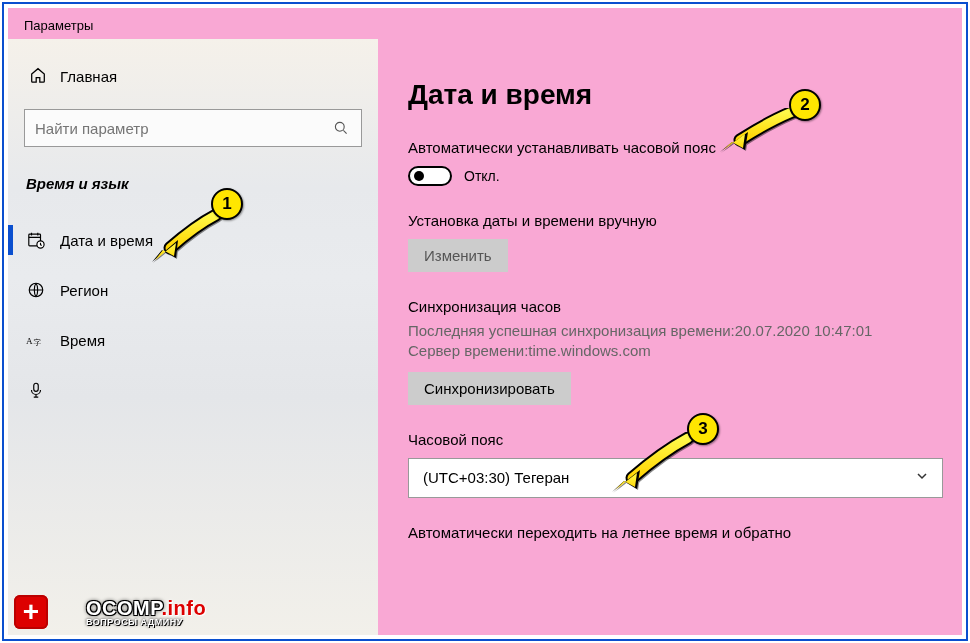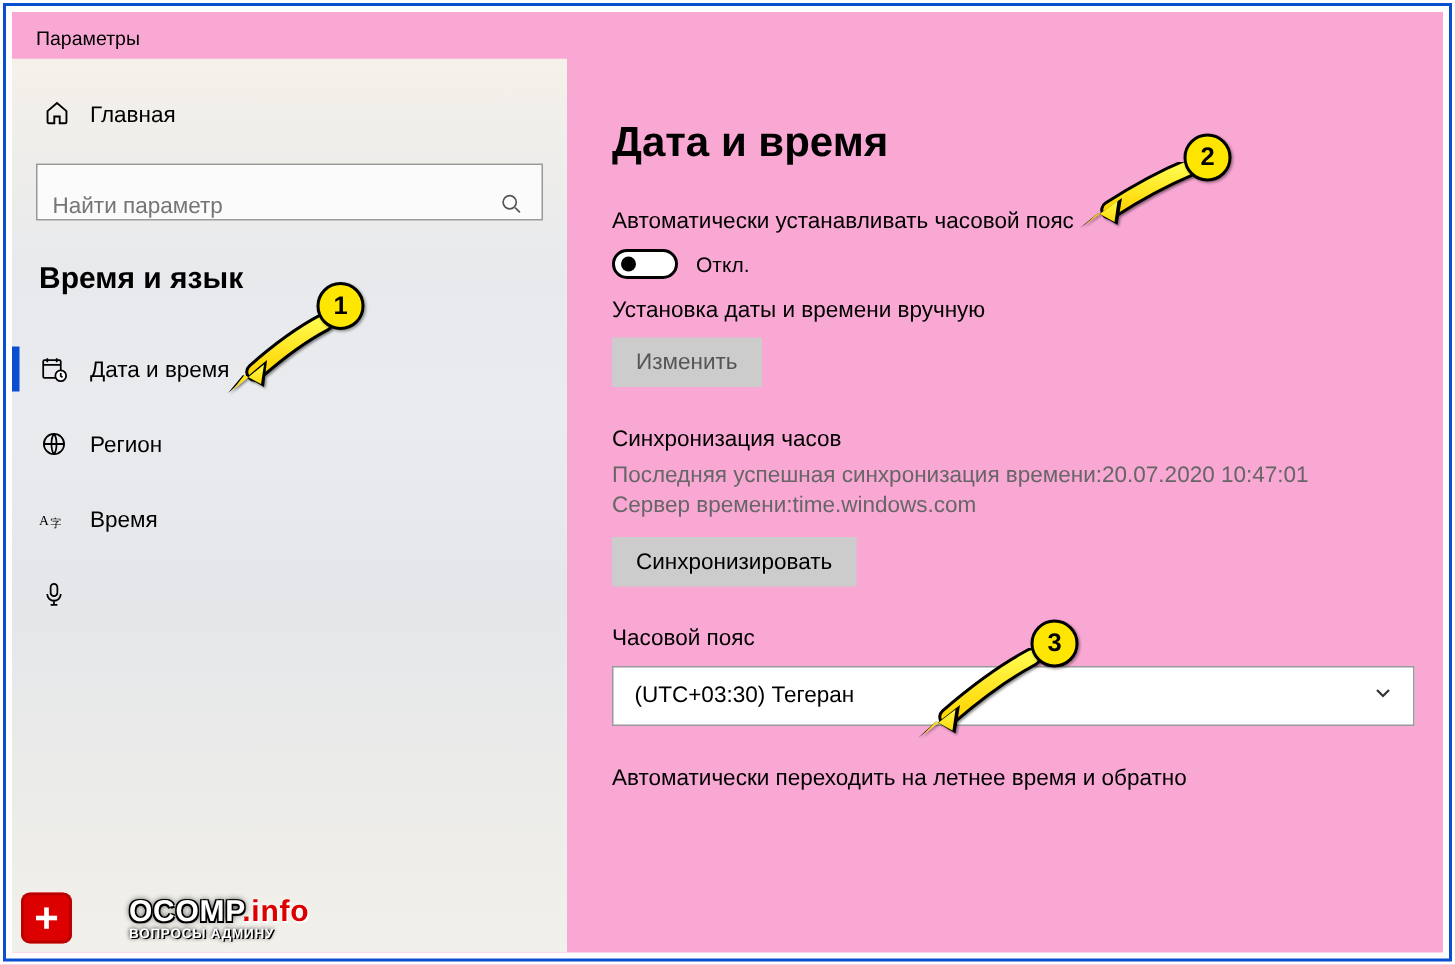--- a/index.html
+++ b/index.html
@@ -70,7 +70,7 @@
       background: #fbfbfb;
       border: 1px solid #999;
       display: flex;
-      align-items: flex-end;
+      align-items: center;
       padding: 0 10px;
       margin-bottom: 22px;
     }

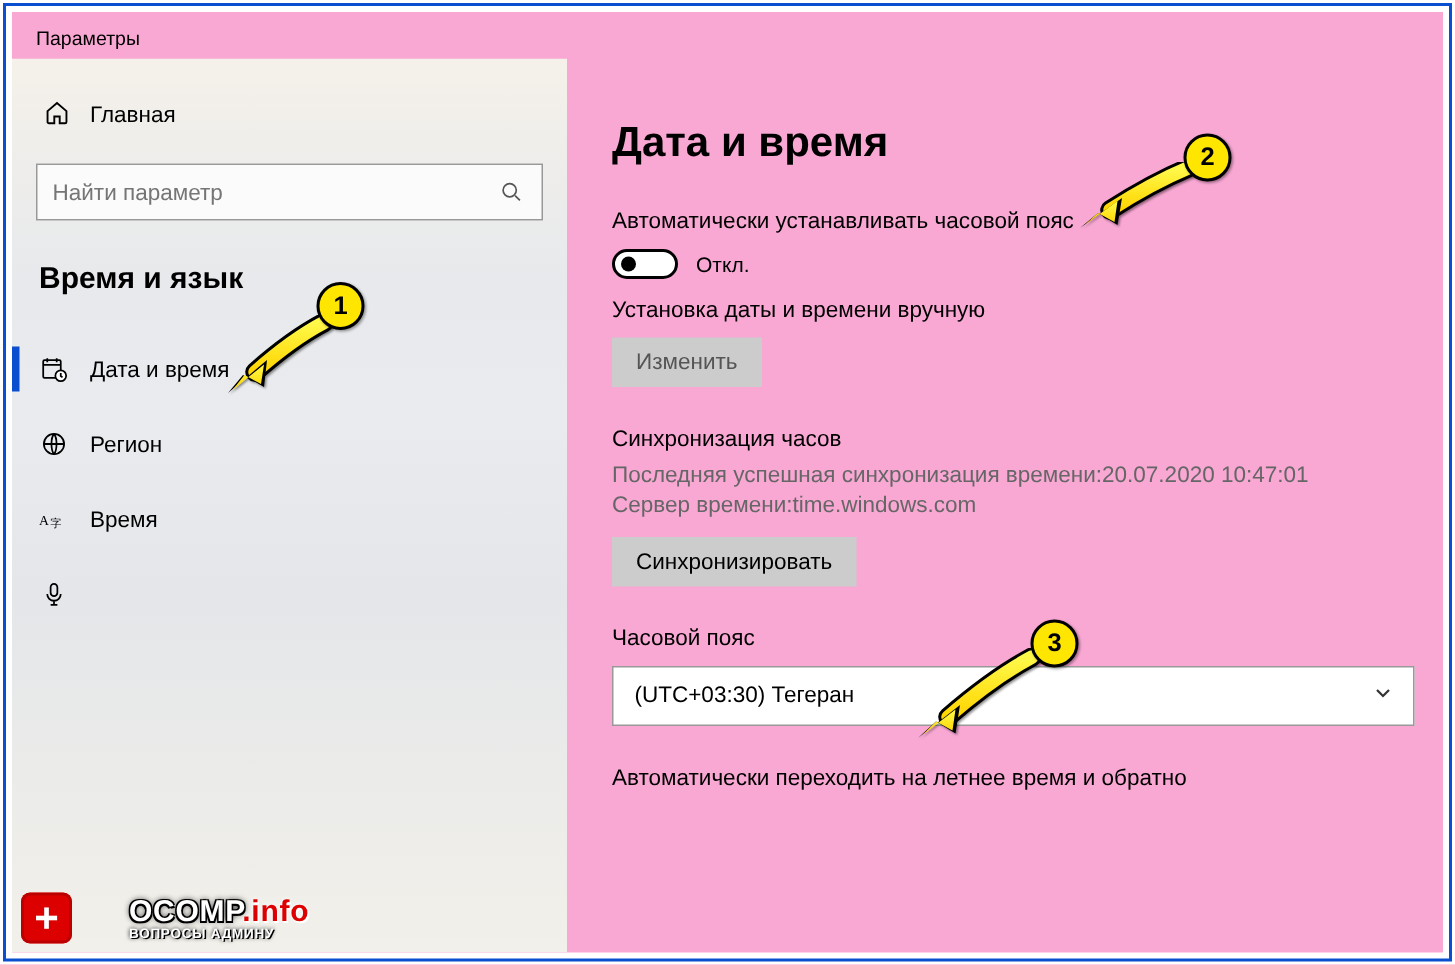--- a/index.html
+++ b/index.html
@@ -83,9 +83,10 @@
       color: #666;
     }
     .category-title {
-      font-size: 20px;
+      font-size: 15px;
       font-weight: 600;
       padding: 0 2px 20px 2px;
+      font-style: italic;
     }
     .nav-item {
       display: flex;

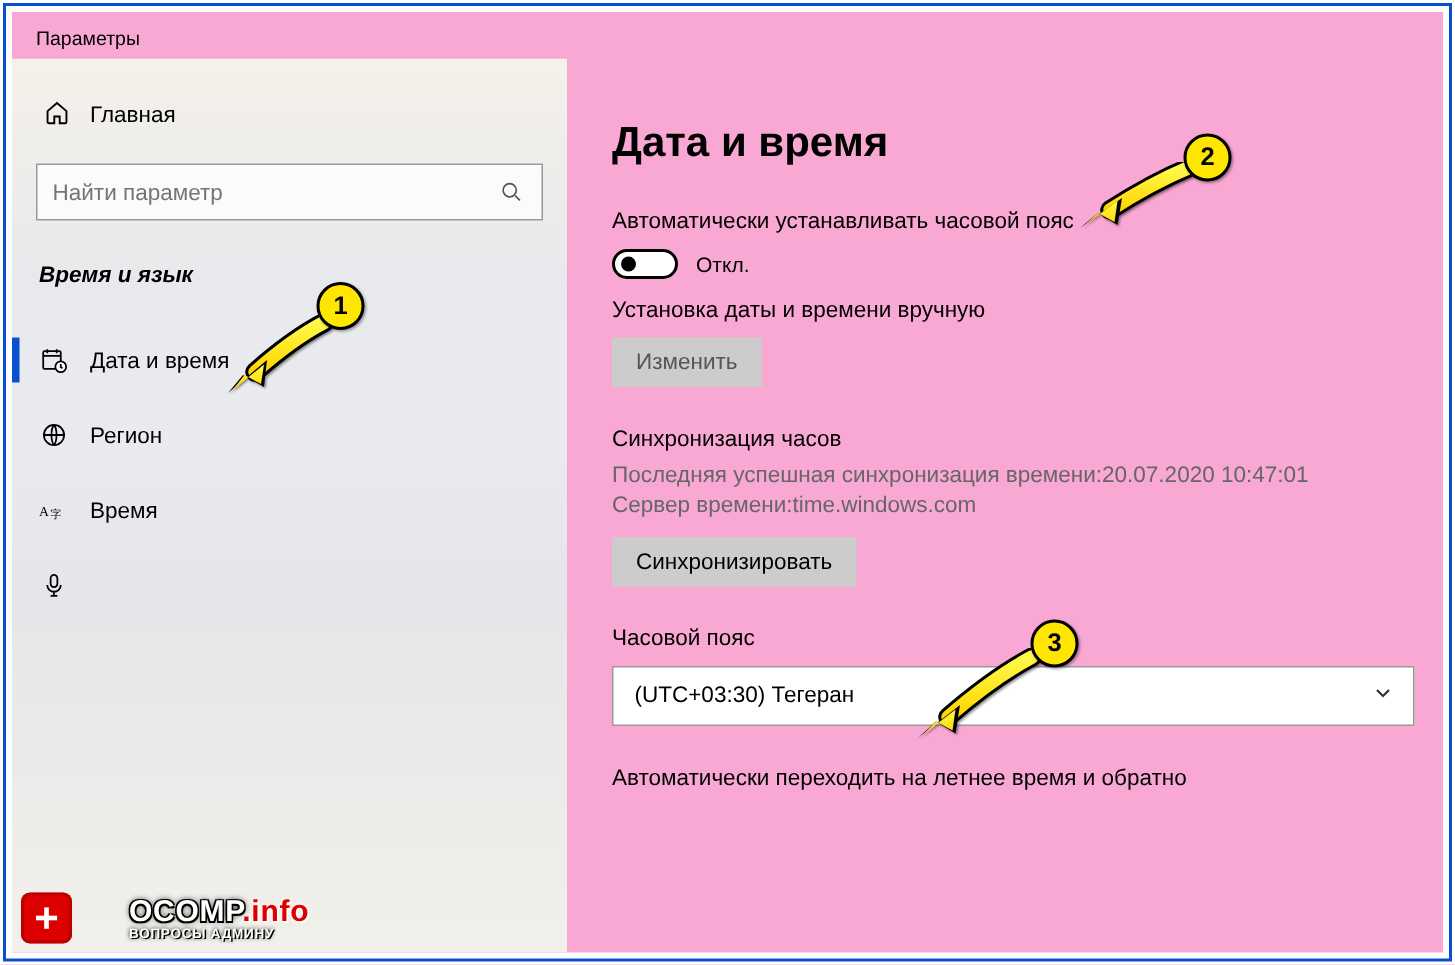--- a/index.html
+++ b/index.html
@@ -128,7 +128,7 @@
       display: flex;
       align-items: center;
       gap: 12px;
-      margin-bottom: 12px;
+      margin-bottom: 26px;
     }
     .toggle {
       width: 44px;

